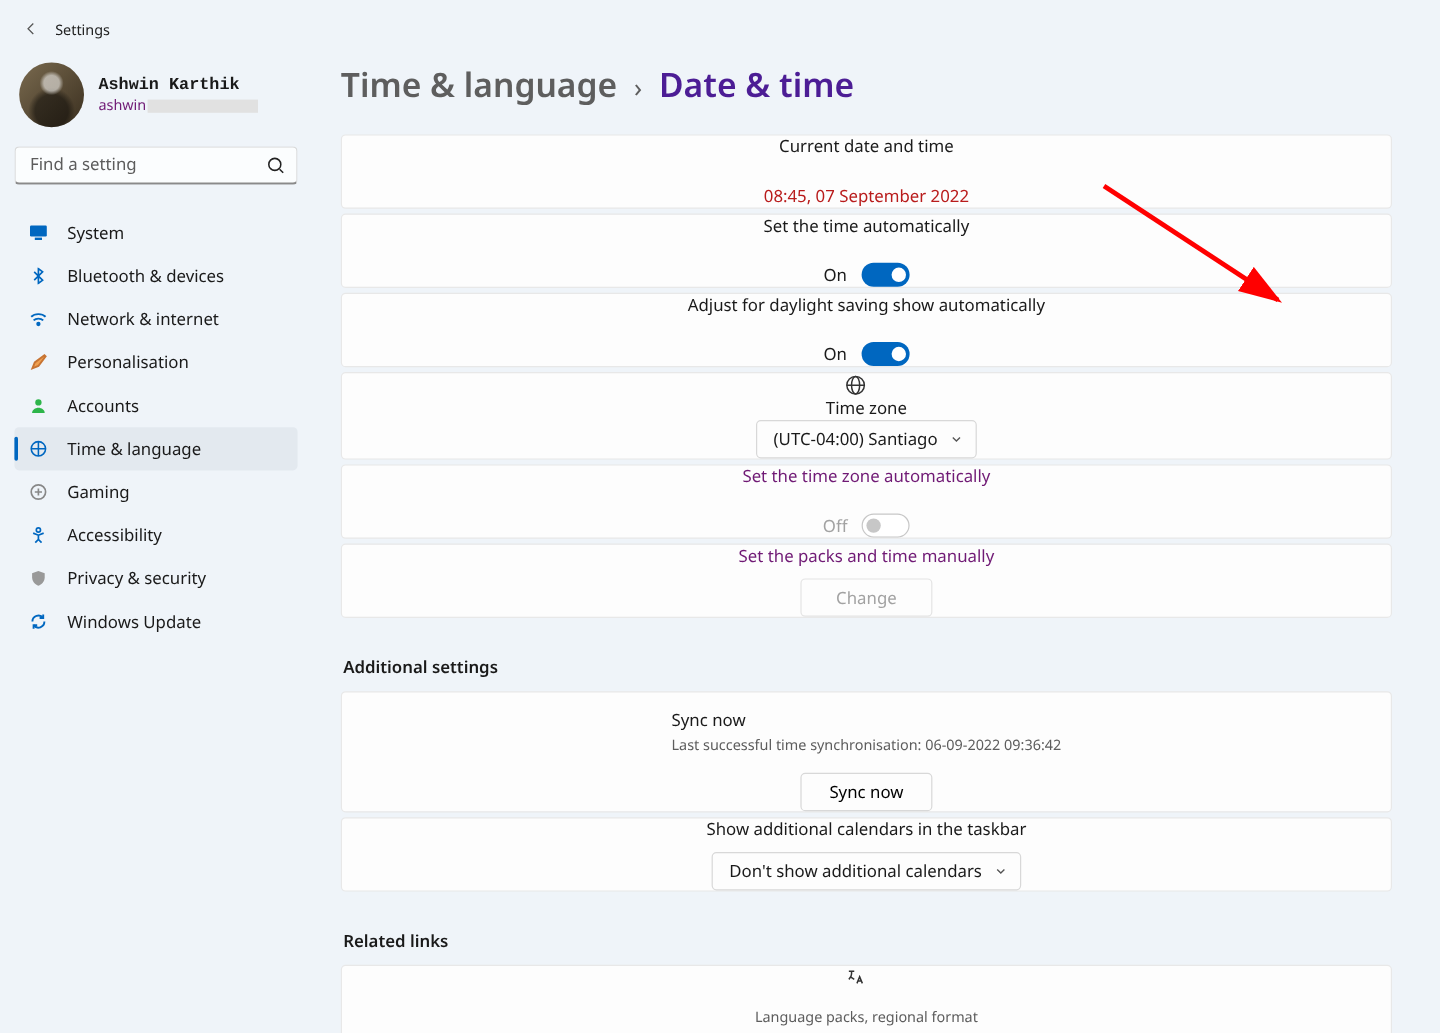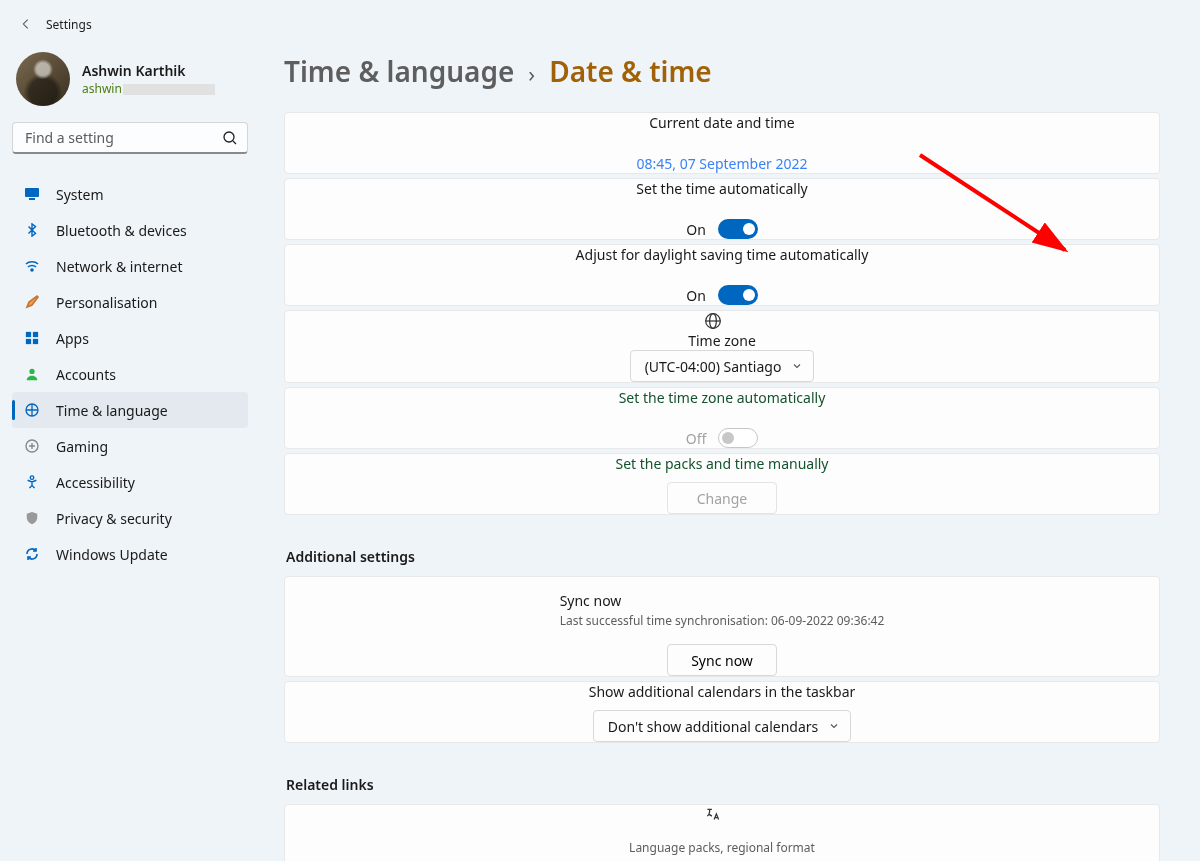--- a/index.html
+++ b/index.html
@@ -17,7 +17,7 @@
   .profile { display: flex; align-items: center; gap: 12px; padding: 2px 4px 16px; }
   .avatar { width: 54px; height: 54px; border-radius: 50%; background: linear-gradient(135deg, #7a6a4f, #3a2f1f); position: relative; overflow: hidden; }
   .avatar::before { content:""; position:absolute; inset:0; background: radial-gradient(circle at 50% 32%, rgba(255,255,255,0.55) 0 14%, transparent 22%), radial-gradient(circle at 50% 75%, rgba(0,0,0,0.45) 0 28%, transparent 40%); }
-  .profile-name { font-size: 14px; font-weight: 600; }
+  .profile-name { font-size: 14px; font-weight: 600; font-family: Liberation Mono, monospace; }
   .profile-email { font-size: 12px; color: #4d7c0f; position: relative; }
   .email-blur { display:inline-block; width:92px; height:11px; background:#e1e1e1; vertical-align:middle; margin-left:1px; }
 

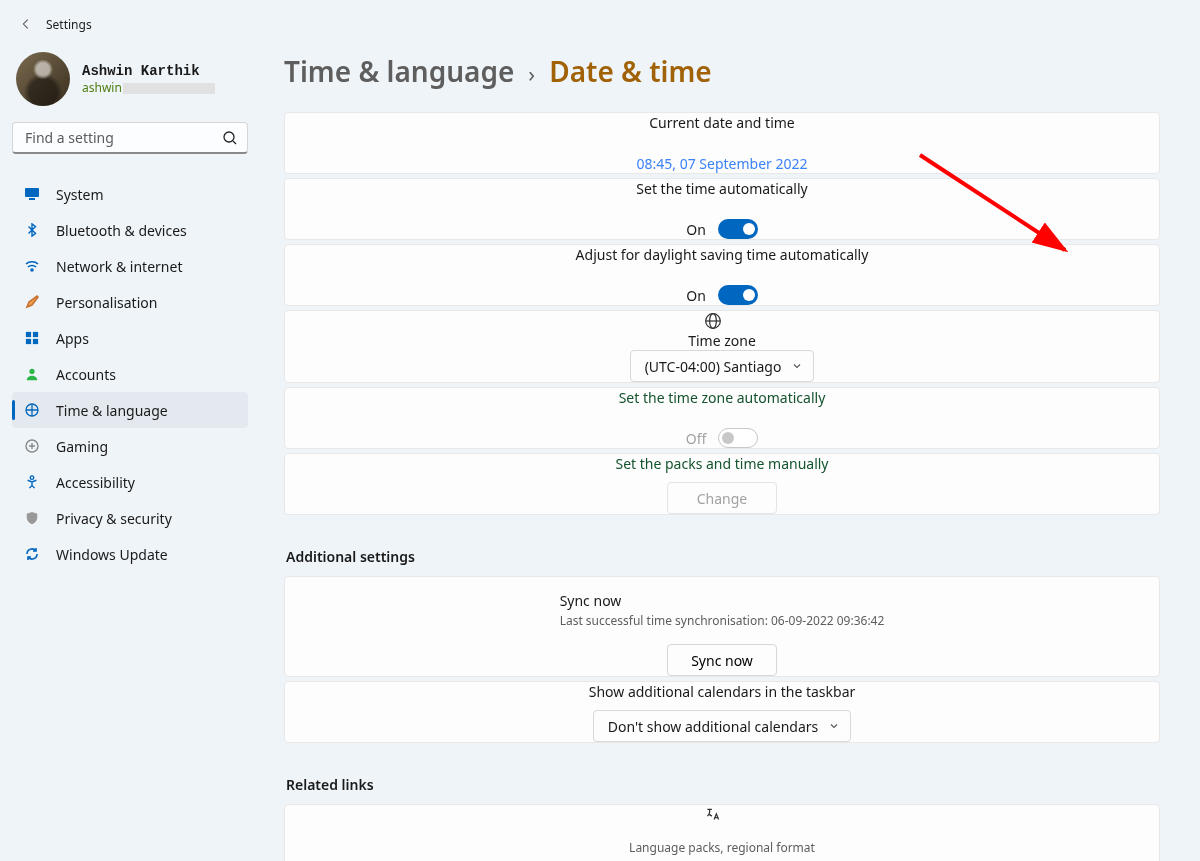--- a/index.html
+++ b/index.html
@@ -18,7 +18,7 @@
   .avatar { width: 54px; height: 54px; border-radius: 50%; background: linear-gradient(135deg, #7a6a4f, #3a2f1f); position: relative; overflow: hidden; }
   .avatar::before { content:""; position:absolute; inset:0; background: radial-gradient(circle at 50% 32%, rgba(255,255,255,0.55) 0 14%, transparent 22%), radial-gradient(circle at 50% 75%, rgba(0,0,0,0.45) 0 28%, transparent 40%); }
   .profile-name { font-size: 14px; font-weight: 600; font-family: Liberation Mono, monospace; }
-  .profile-email { font-size: 12px; color: #4d7c0f; position: relative; }
+  .profile-email { font-size: 12px; color: #701a75; position: relative; }
   .email-blur { display:inline-block; width:92px; height:11px; background:#e1e1e1; vertical-align:middle; margin-left:1px; }
 
   .search-wrap { position: relative; margin-bottom: 22px; }

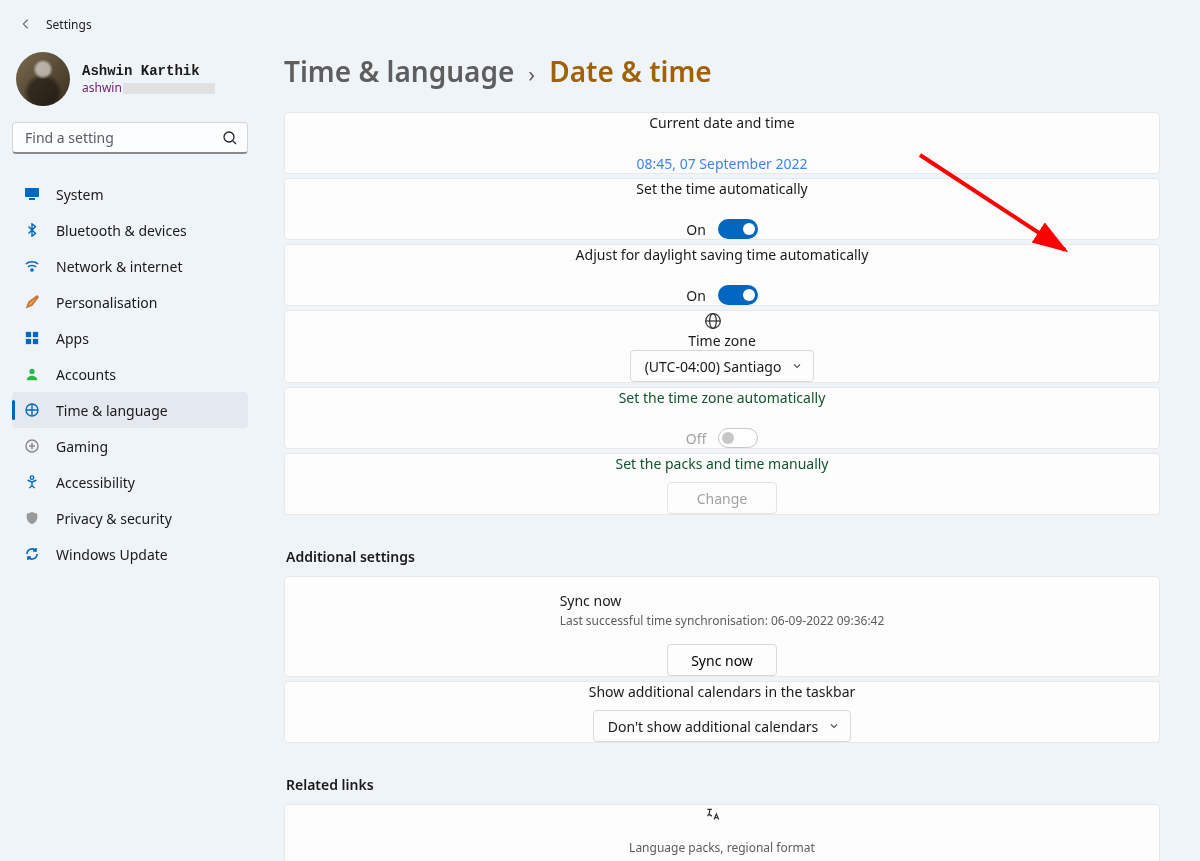--- a/index.html
+++ b/index.html
@@ -37,7 +37,7 @@
   .breadcrumb { display: flex; align-items: baseline; gap: 14px; margin-bottom: 22px; }
   .bc-parent { font-size: 28px; font-weight: 600; color: #5e5e5e; }
   .bc-sep { font-size: 22px; color: #5e5e5e; }
-  .bc-current { font-size: 28px; font-weight: 600; color: #a16207; }
+  .bc-current { font-size: 28px; font-weight: 600; color: #4c1d95; }
 
   .card { background: #fdfdfd; border: 1px solid #e8e8e8; border-radius: 4px; padding: 0 16px; margin-bottom: 4px; }
   .row { display: flex; align-items: center; min-height: 60px; flex-direction: column; }

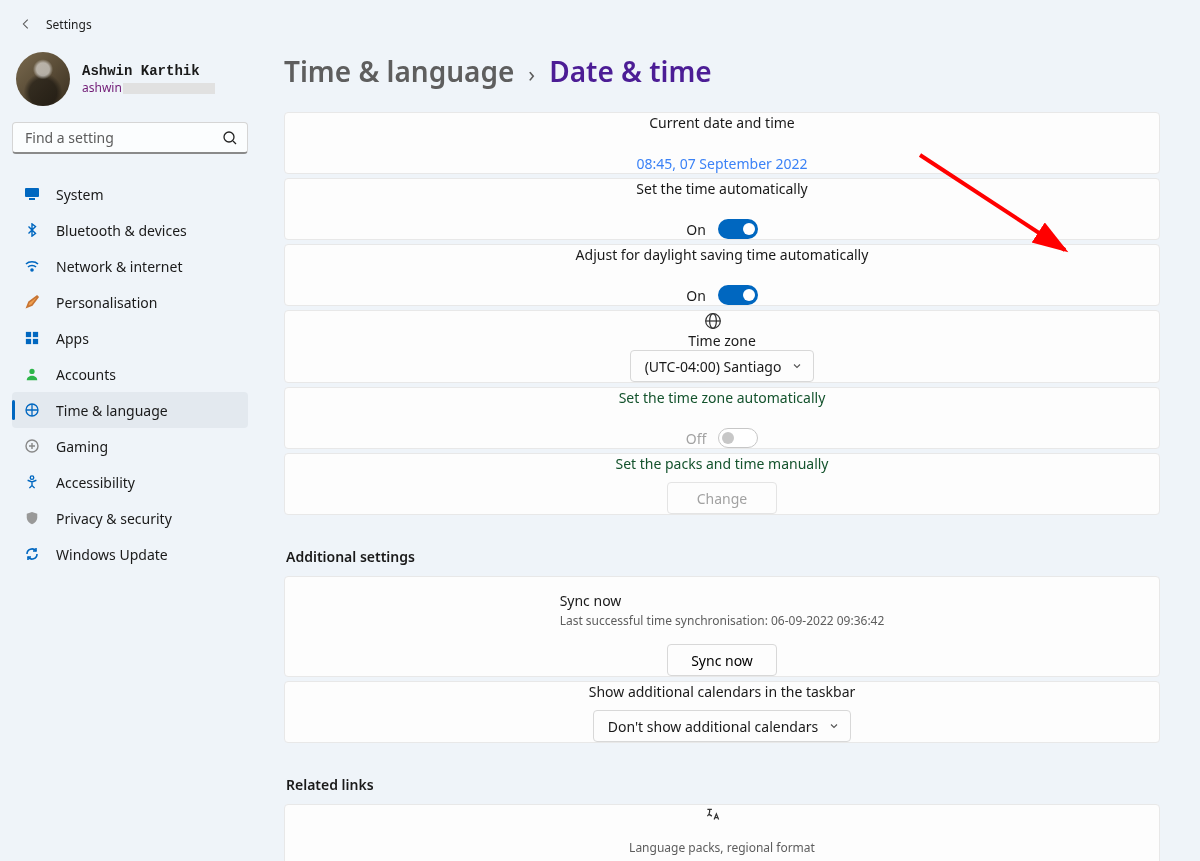--- a/index.html
+++ b/index.html
@@ -43,7 +43,7 @@
   .row { display: flex; align-items: center; min-height: 60px; flex-direction: column; }
   .row-label { font-size: 14px; flex: 1; }
   .row-label.disabled { color: #14532d; }
-  .row-value { font-size: 14px; color: #3b82f6; }
+  .row-value { font-size: 14px; color: #b91c1c; }
   .row-sub { font-size: 12px; color: #5d5d5d; line-height: 1.5; }
   .multi { display: flex; flex-direction: column; justify-content: center; padding: 14px 0; flex: 1; }
   .multi .row-label { margin-bottom: 2px; flex: none; }

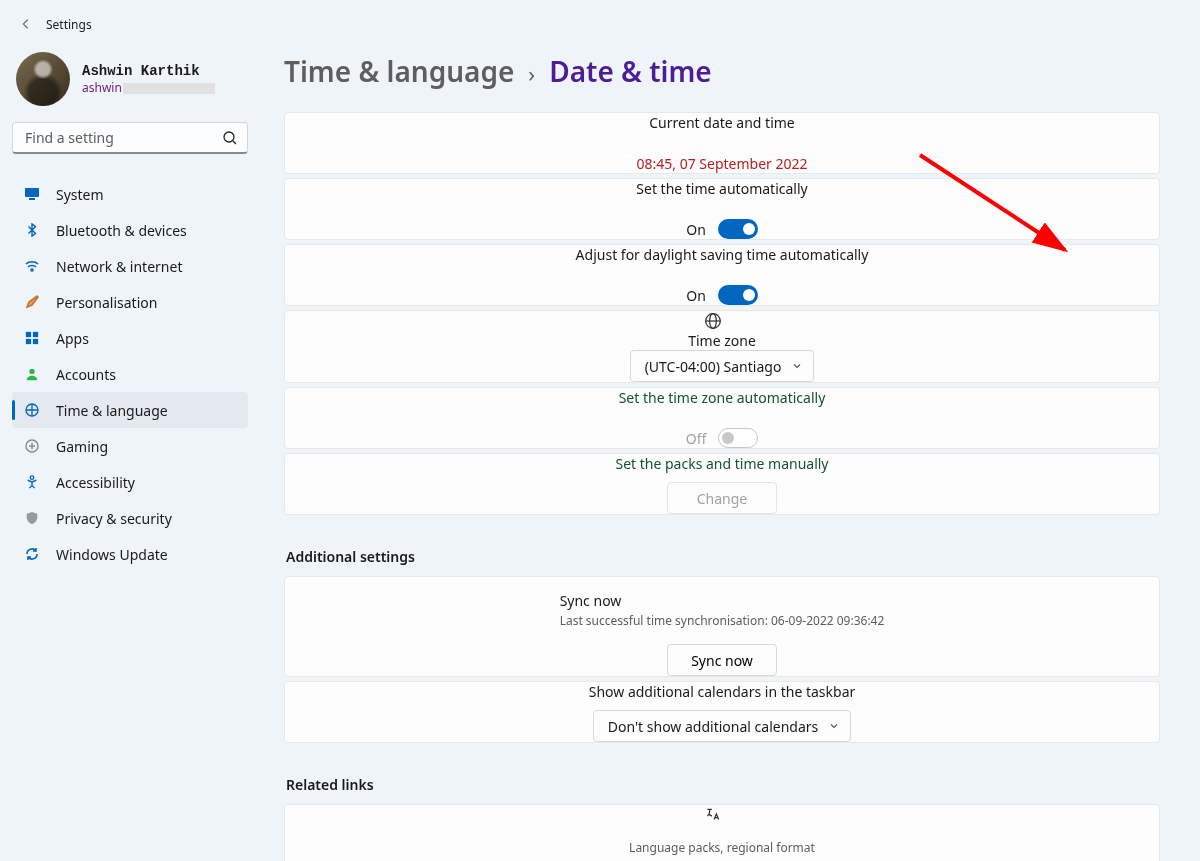--- a/index.html
+++ b/index.html
@@ -238,7 +238,7 @@
 
     <div class="card">
         <div class="row">
-      <span class="row-label">Adjust for daylight saving time automatically</span>
+      <span class="row-label">Adjust for daylight saving show automatically</span>
       <div class="toggle-wrap">
         <span class="toggle-state">On</span>
         <div class="toggle on">

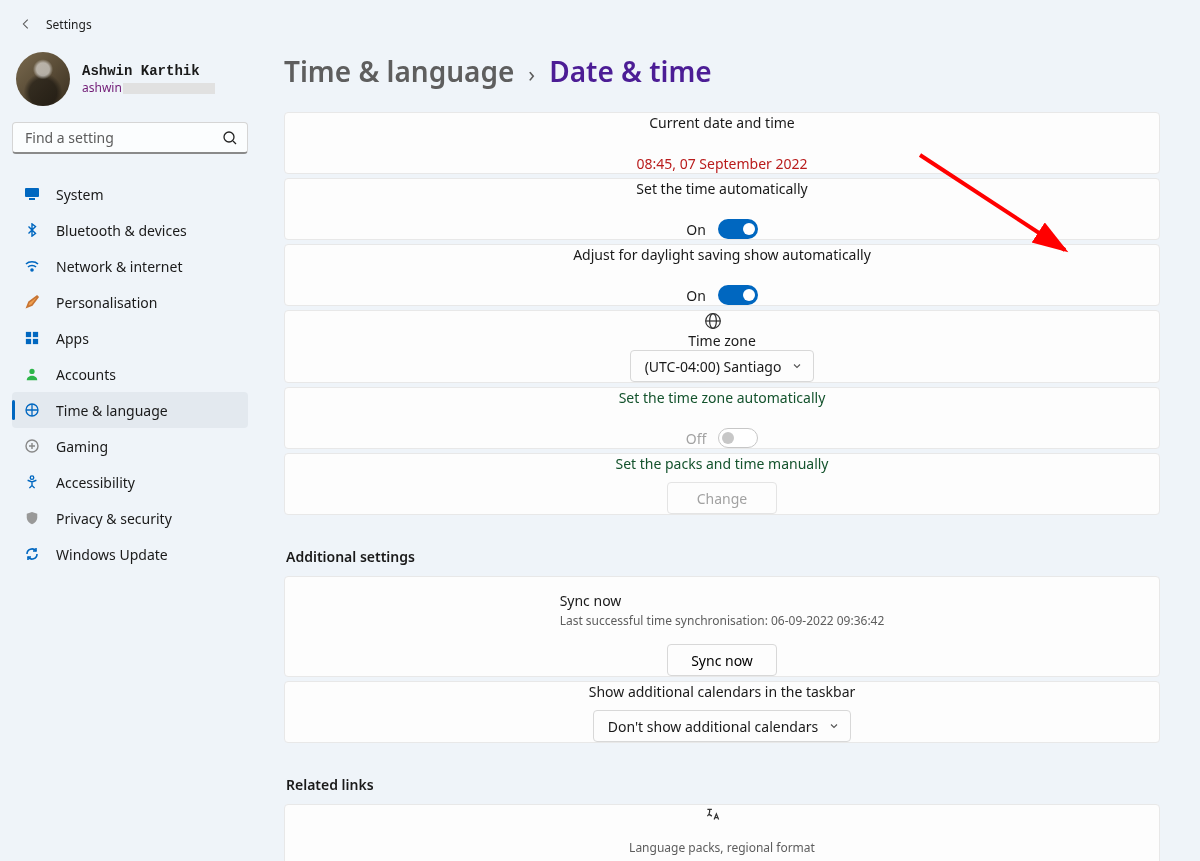--- a/index.html
+++ b/index.html
@@ -145,17 +145,6 @@
         </li>
       <li class="nav-item">
           <span class="nav-icon">
-            <svg width="14" height="14" viewBox="0 0 16 16" fill="#0067c0">
-              <rect x="1" y="1" width="6" height="6"></rect>
-              <rect x="9" y="1" width="6" height="6"></rect>
-              <rect x="1" y="9" width="6" height="6"></rect>
-              <rect x="9" y="9" width="6" height="6"></rect>
-            </svg>
-          </span>
-          <span>Apps</span>
-        </li>
-      <li class="nav-item">
-          <span class="nav-icon">
             <svg width="14" height="14" viewBox="0 0 16 16" fill="#2db54a">
               <circle cx="8" cy="5" r="3"></circle>
               <path d="M2 15c0-3 3-5 6-5s6 2 6 5z"></path>

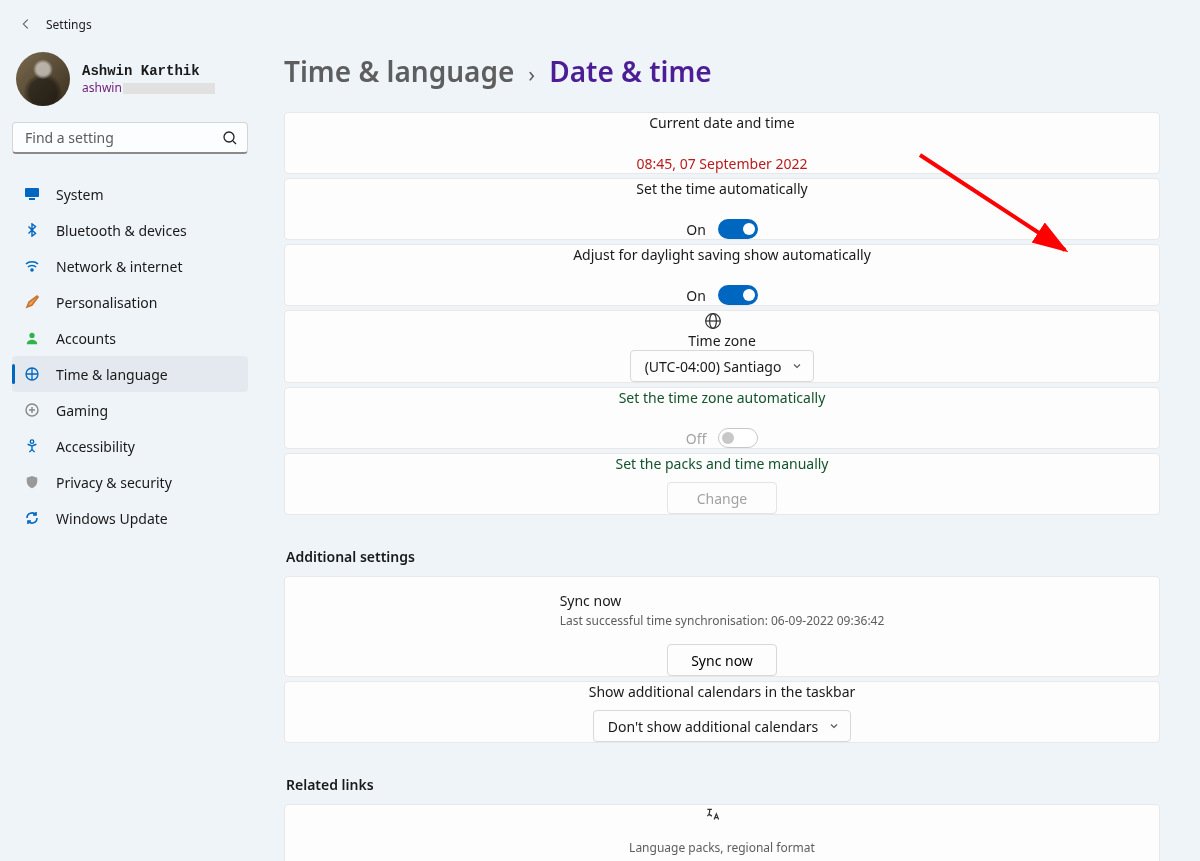--- a/index.html
+++ b/index.html
@@ -42,7 +42,7 @@
   .card { background: #fdfdfd; border: 1px solid #e8e8e8; border-radius: 4px; padding: 0 16px; margin-bottom: 4px; }
   .row { display: flex; align-items: center; min-height: 60px; flex-direction: column; }
   .row-label { font-size: 14px; flex: 1; }
-  .row-label.disabled { color: #14532d; }
+  .row-label.disabled { color: #701a75; }
   .row-value { font-size: 14px; color: #b91c1c; }
   .row-sub { font-size: 12px; color: #5d5d5d; line-height: 1.5; }
   .multi { display: flex; flex-direction: column; justify-content: center; padding: 14px 0; flex: 1; }

